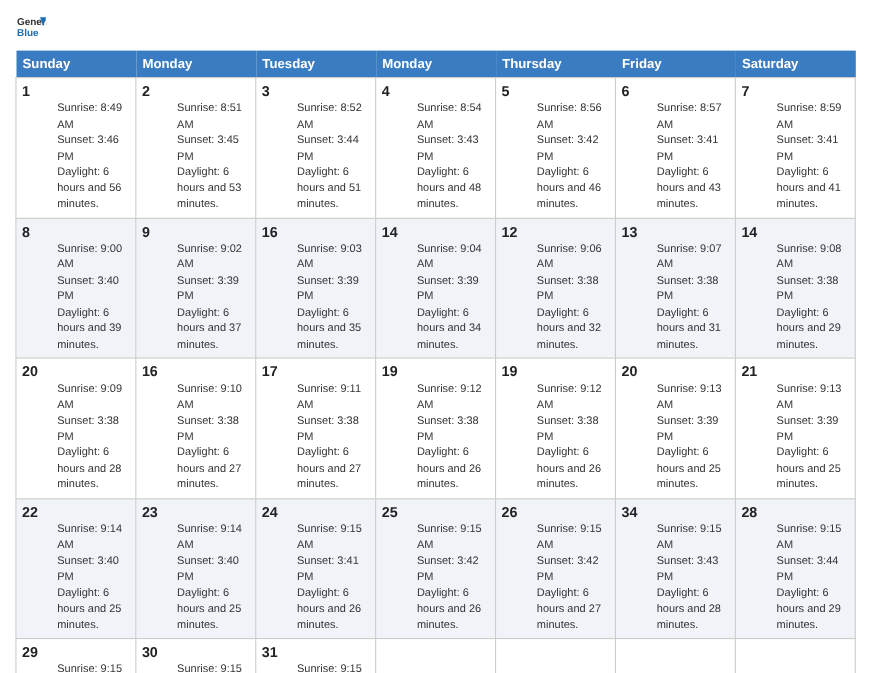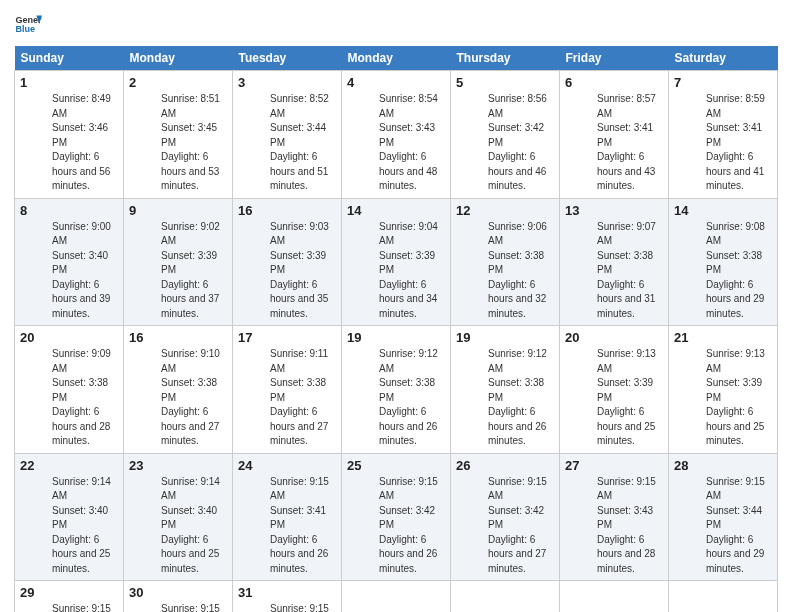--- a/index.html
+++ b/index.html
@@ -228,7 +228,7 @@
             <div class="day-info">Sunrise: 9:15 AM<br>Sunset: 3:42 PM<br>Daylight: 6 hours and 27 minutes.</div>
           </td>
           <td>
-            <div class="day-num">27</div>
+            <div class="day-num">34</div>
             <div class="day-info">Sunrise: 9:15 AM<br>Sunset: 3:43 PM<br>Daylight: 6 hours and 28 minutes.</div>
           </td>
           <td>

